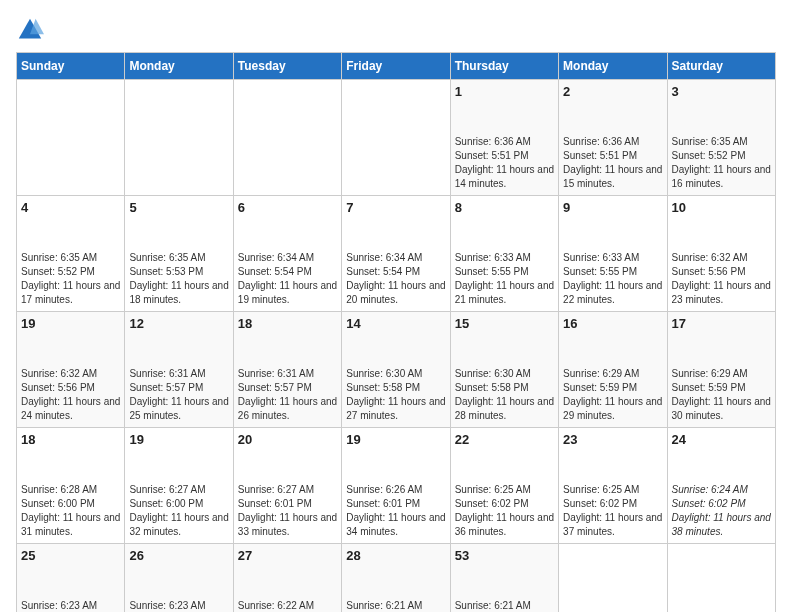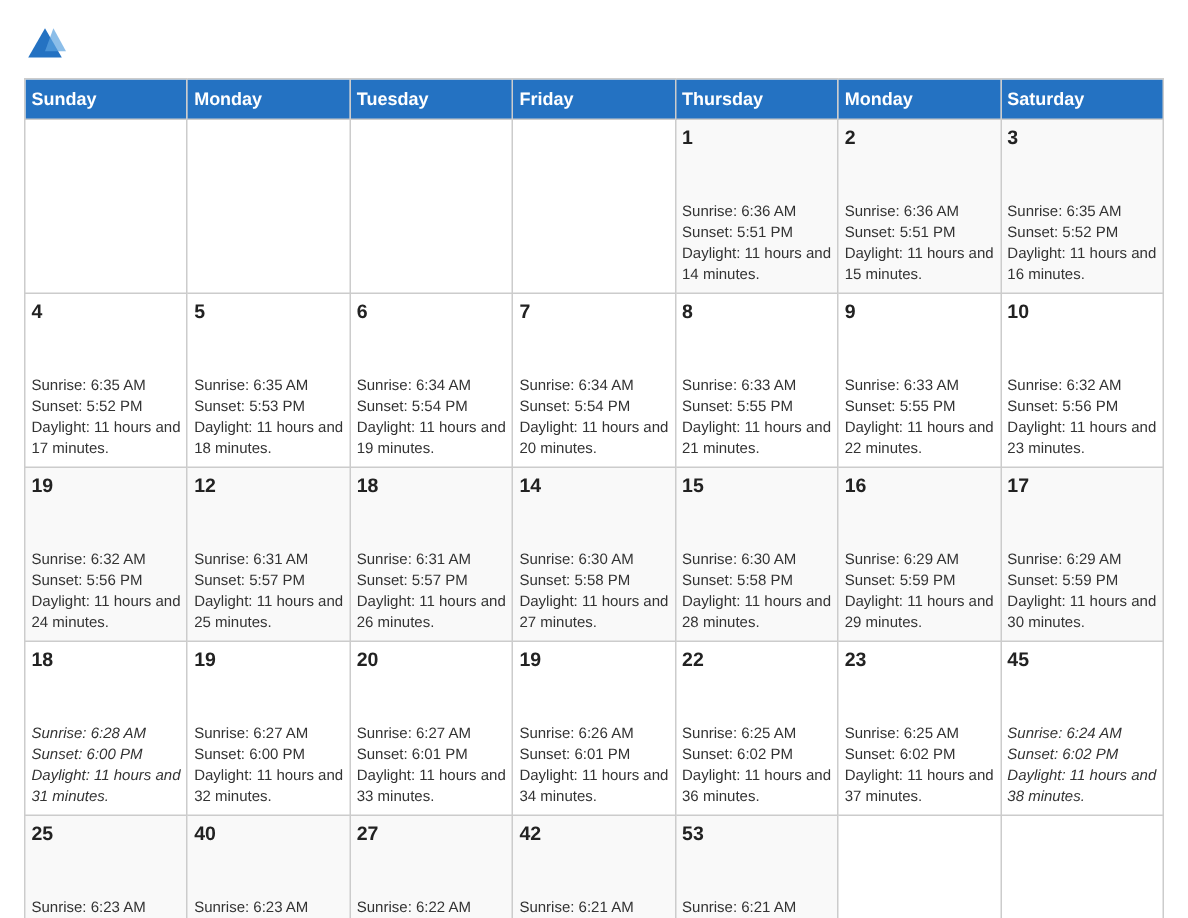--- a/index.html
+++ b/index.html
@@ -266,7 +266,7 @@
 Daylight: 11 hours and 37 minutes.</div>
         </td>
         <td>
-          <div class="day-num">45</div>
+          <div class="day-num">24</div>
           <div class="day-info" style="white-space: pre-line; font-style: italic;">Sunrise: 6:24 AM
 Sunset: 6:02 PM
 Daylight: 11 hours and 38 minutes.</div>

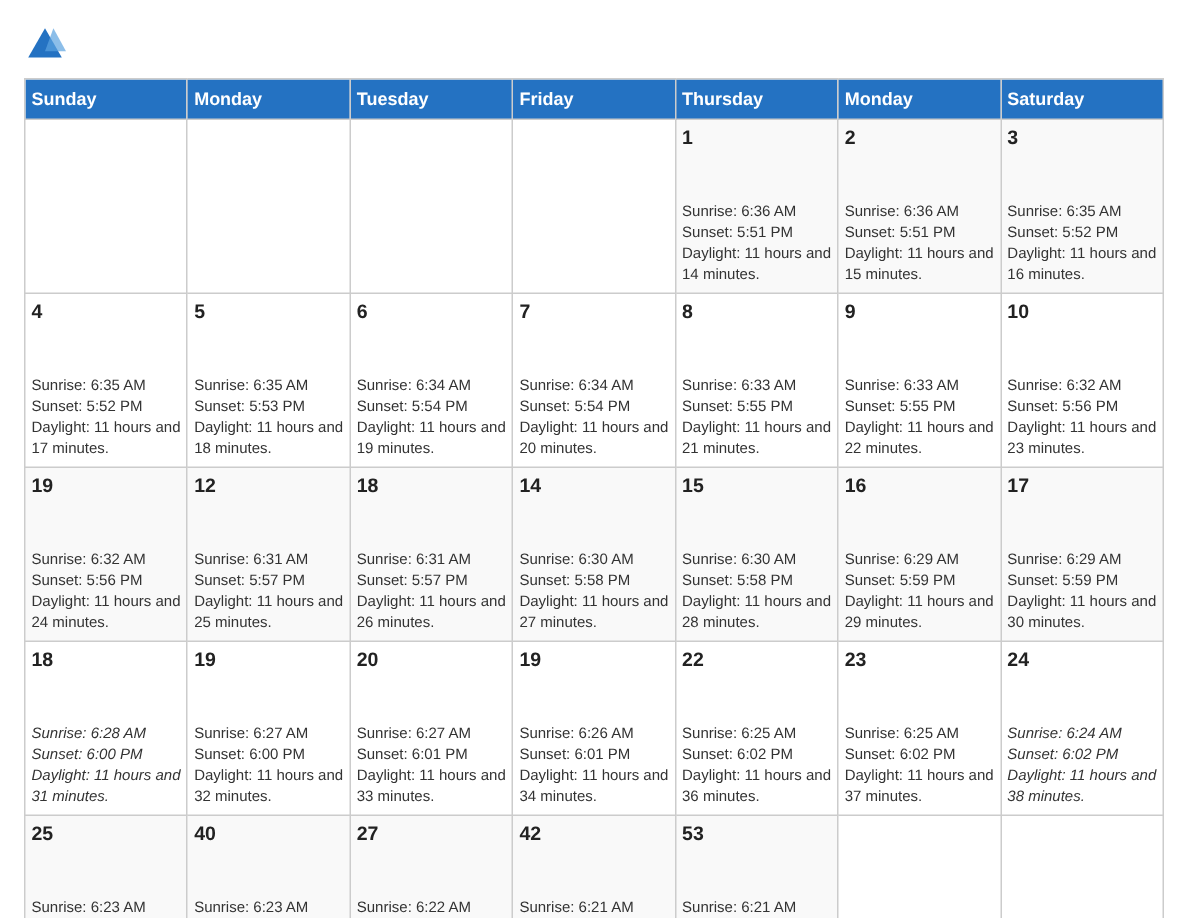--- a/index.html
+++ b/index.html
@@ -231,7 +231,7 @@
       <tr>
         <td>
           <div class="day-num">18</div>
-          <div class="day-info" style="white-space: pre-line; font-style: italic;">Sunrise: 6:28 AM
+          <div class="day-info" style="white-space: pre-line;">Sunrise: 6:28 AM
 Sunset: 6:00 PM
 Daylight: 11 hours and 31 minutes.</div>
         </td>

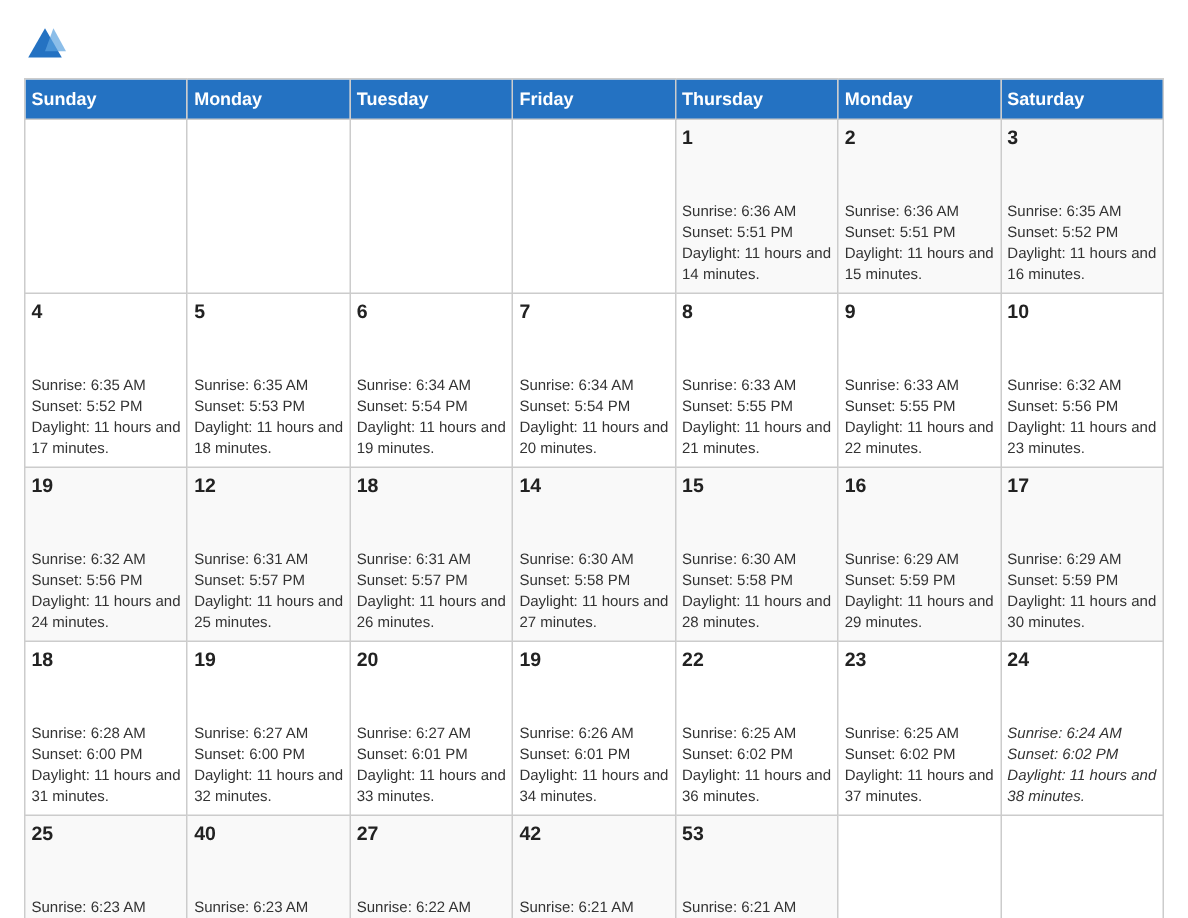--- a/index.html
+++ b/index.html
@@ -280,7 +280,7 @@
 Daylight: 11 hours and 39 minutes.</div>
         </td>
         <td>
-          <div class="day-num">40</div>
+          <div class="day-num">26</div>
           <div class="day-info" style="white-space: pre-line;">Sunrise: 6:23 AM
 Sunset: 6:03 PM
 Daylight: 11 hours and 40 minutes.</div>

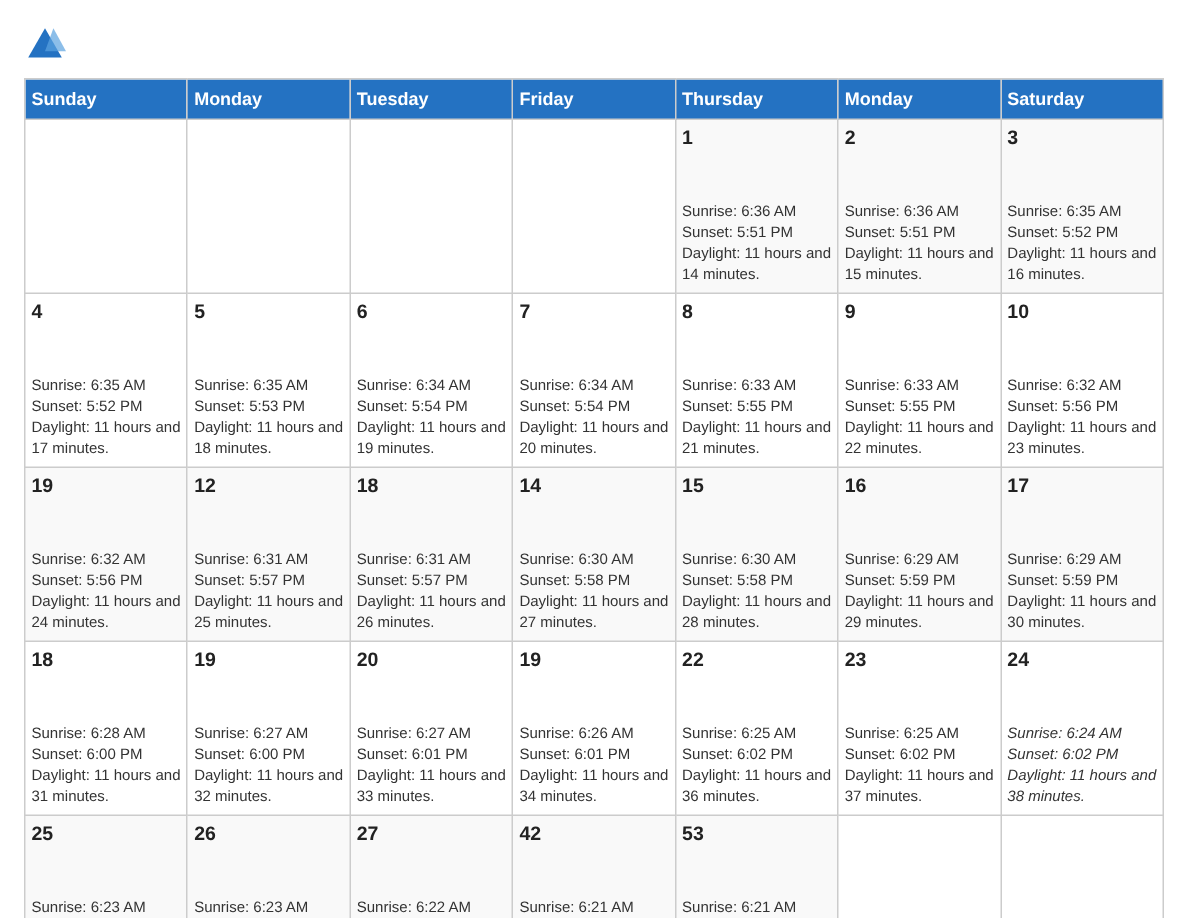--- a/index.html
+++ b/index.html
@@ -292,7 +292,7 @@
 Daylight: 11 hours and 41 minutes.</div>
         </td>
         <td>
-          <div class="day-num">42</div>
+          <div class="day-num">28</div>
           <div class="day-info" style="white-space: pre-line;">Sunrise: 6:21 AM
 Sunset: 6:04 PM
 Daylight: 11 hours and 42 minutes.</div>

